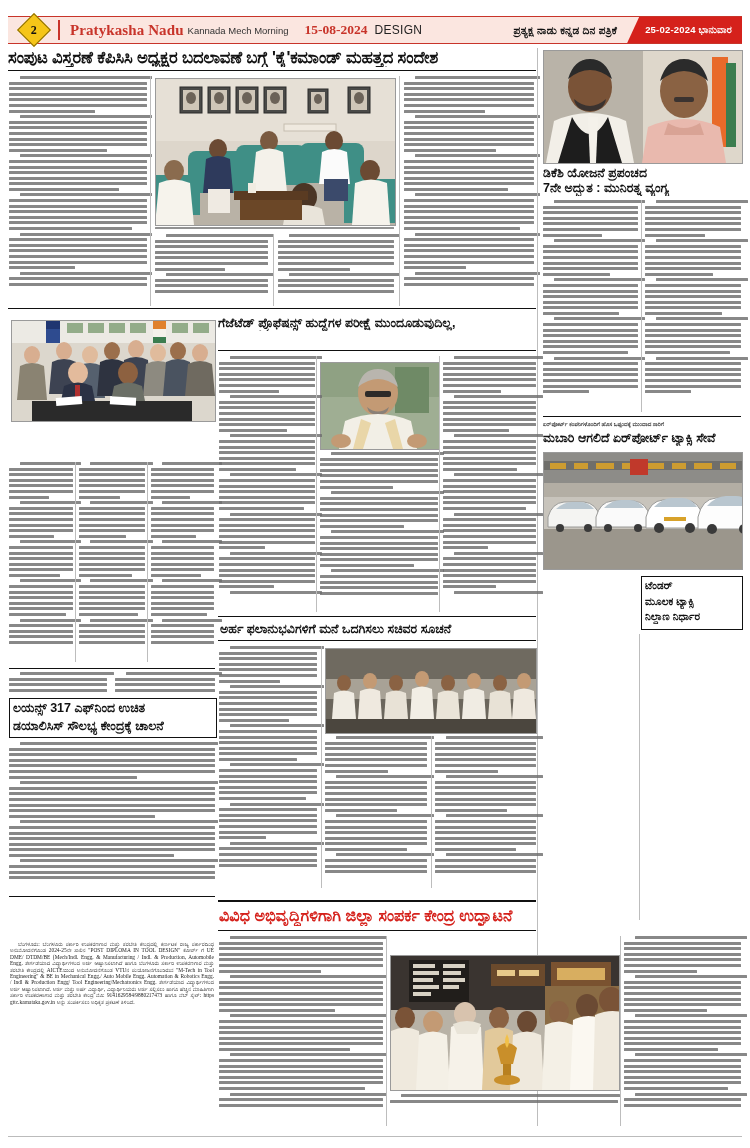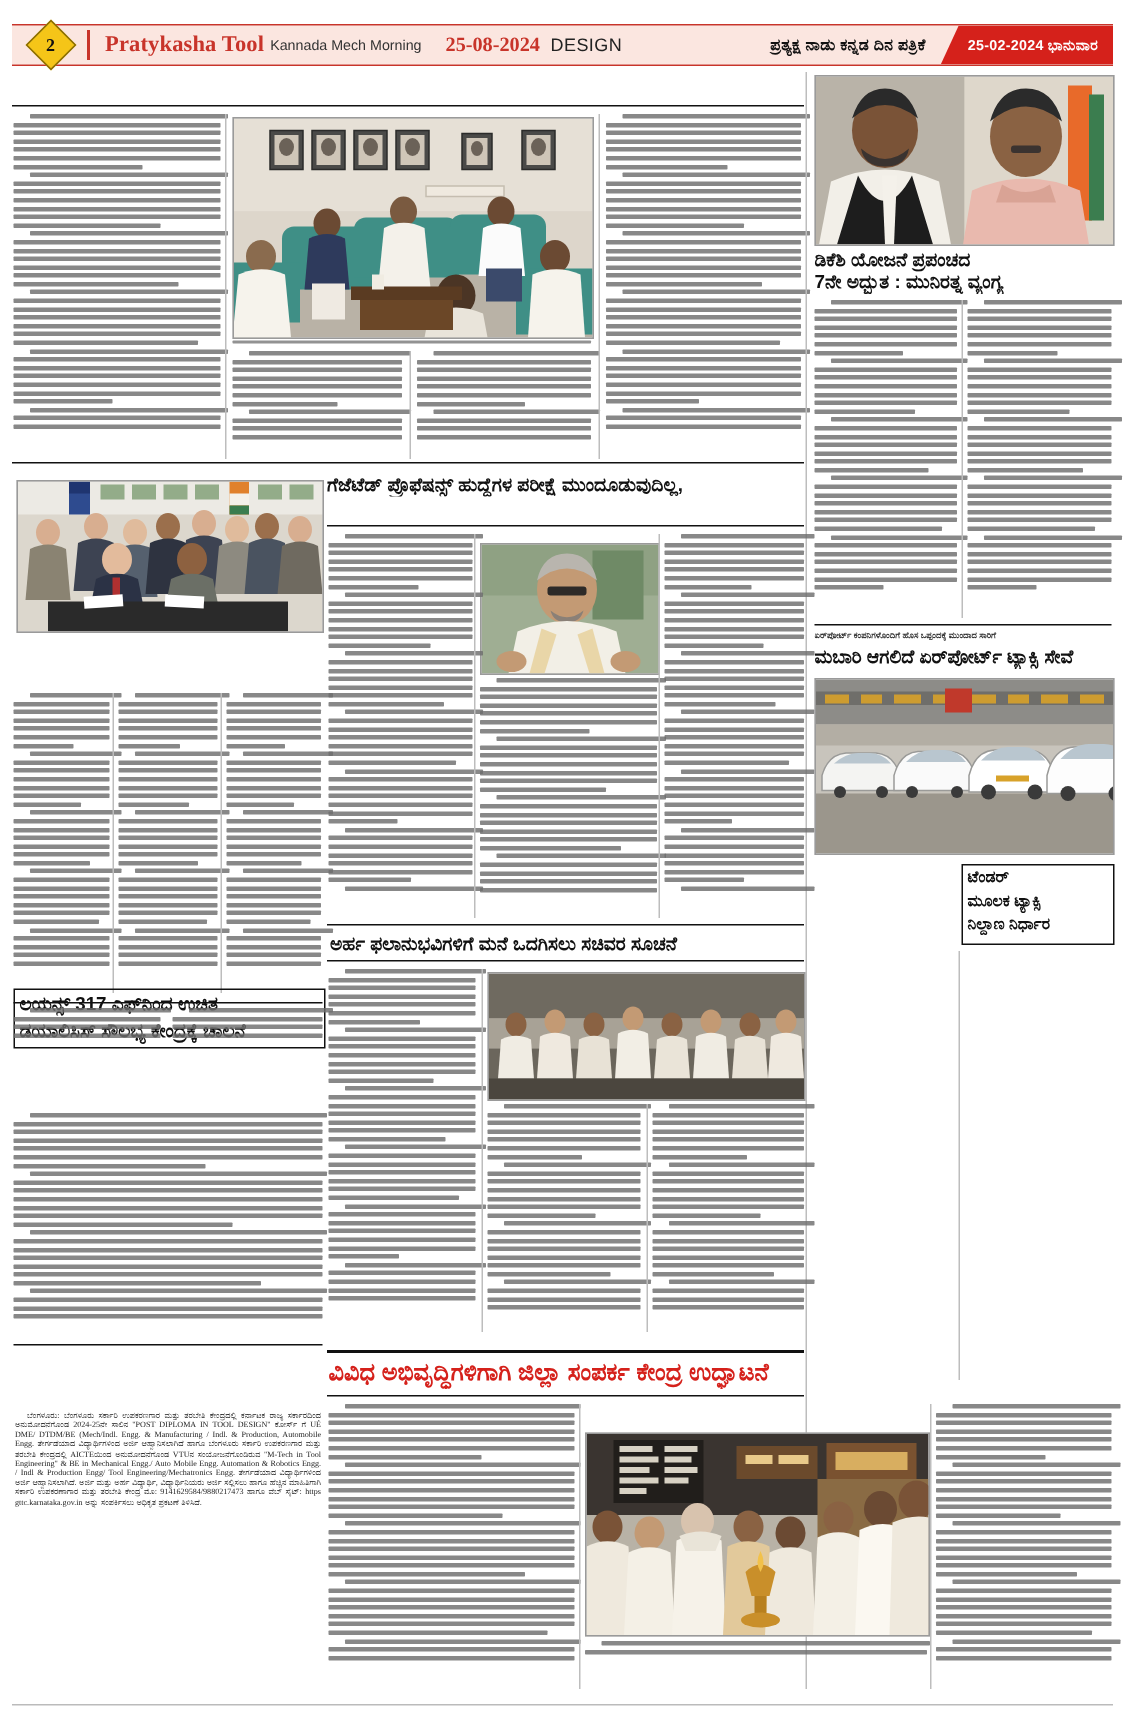--- a/index.html
+++ b/index.html
@@ -50,7 +50,7 @@
       <span>2</span>
     </div>
     <div class="mh-rule"></div>
-    <div class="mh-title">Pratykasha Tool</div>
+    <div class="mh-title">Pratykasha Nadu</div>
     <div class="mh-sub">Kannada Mech Morning</div>
     <div class="mh-date">25-08-2024</div>
     <div class="mh-day">DESIGN</div>

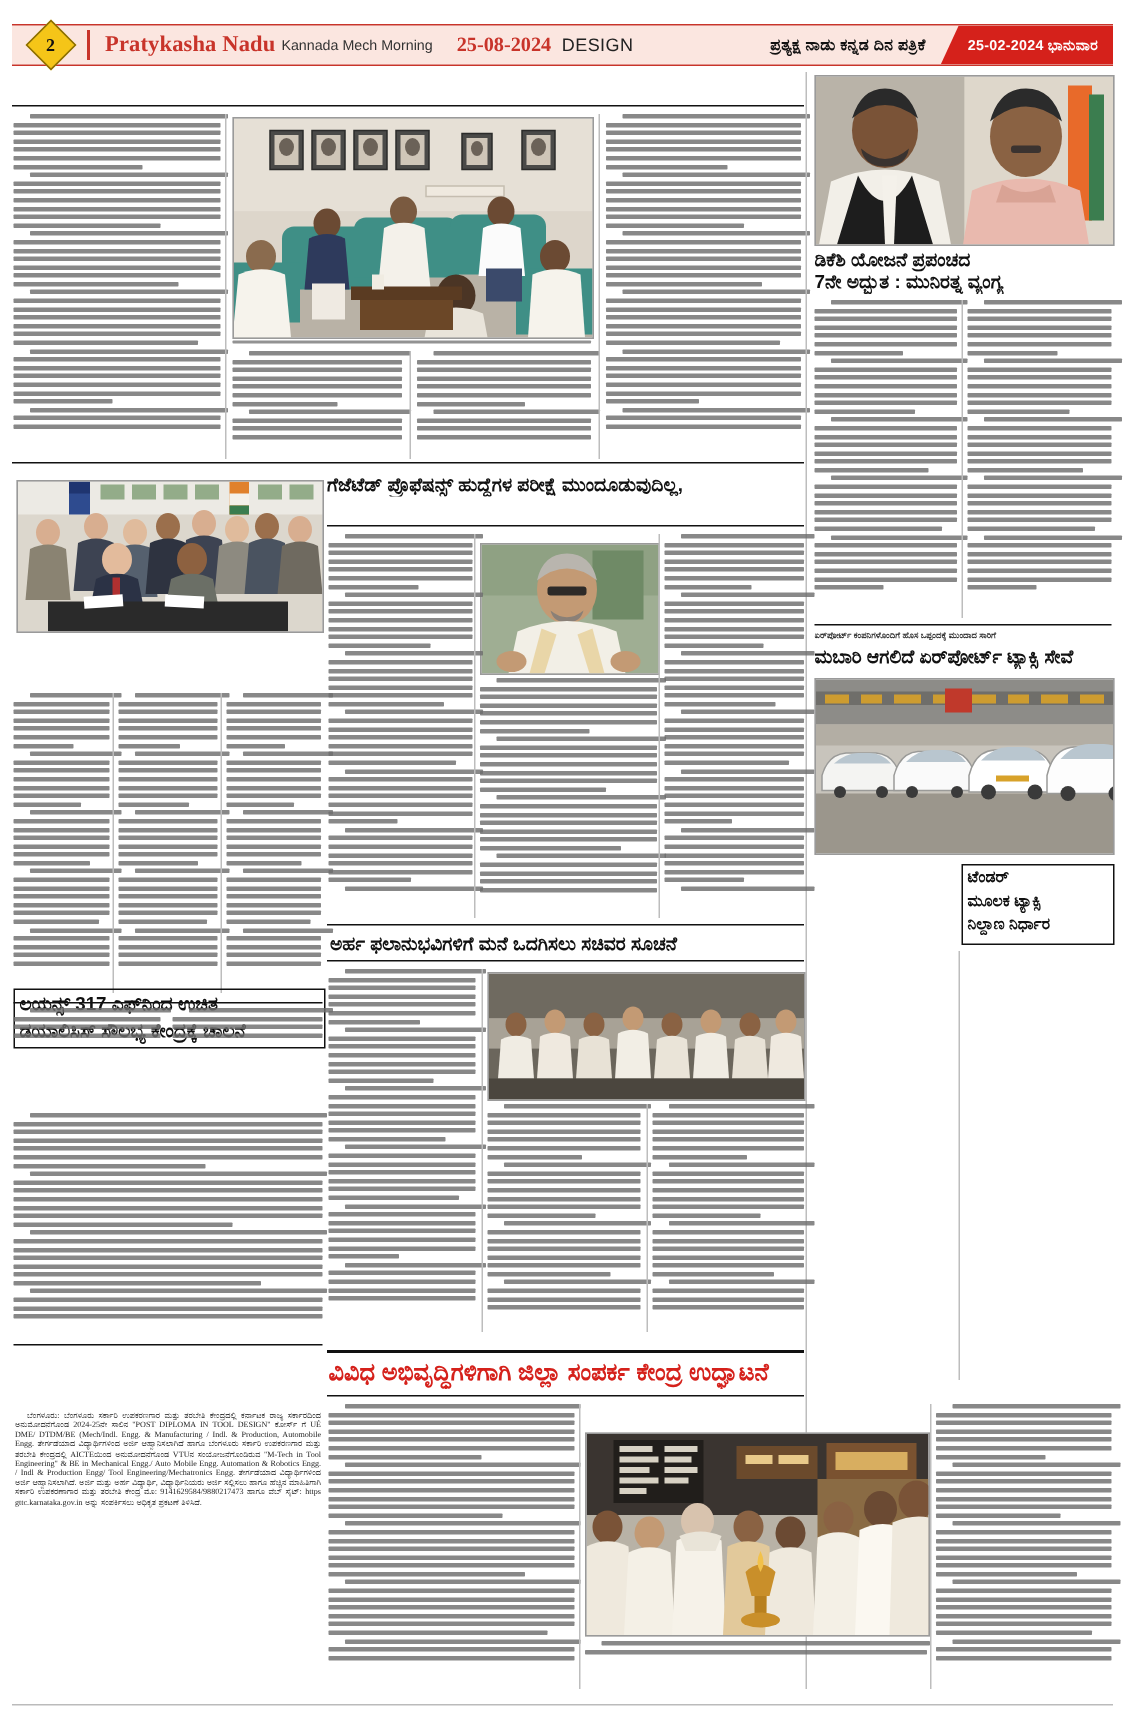--- a/index.html
+++ b/index.html
@@ -52,7 +52,7 @@
     <div class="mh-rule"></div>
     <div class="mh-title">Pratykasha Nadu</div>
     <div class="mh-sub">Kannada Mech Morning</div>
-    <div class="mh-date">25-08-2024</div>
+    <div class="mh-date">15-08-2024</div>
     <div class="mh-day">DESIGN</div>
     <div class="mh-kn">ಪ್ರತ್ಯಕ್ಷ ನಾಡು ಕನ್ನಡ ದಿನ ಪತ್ರಿಕೆ</div>
     <div class="mh-redbox">25-02-2024 ಭಾನುವಾರ</div>

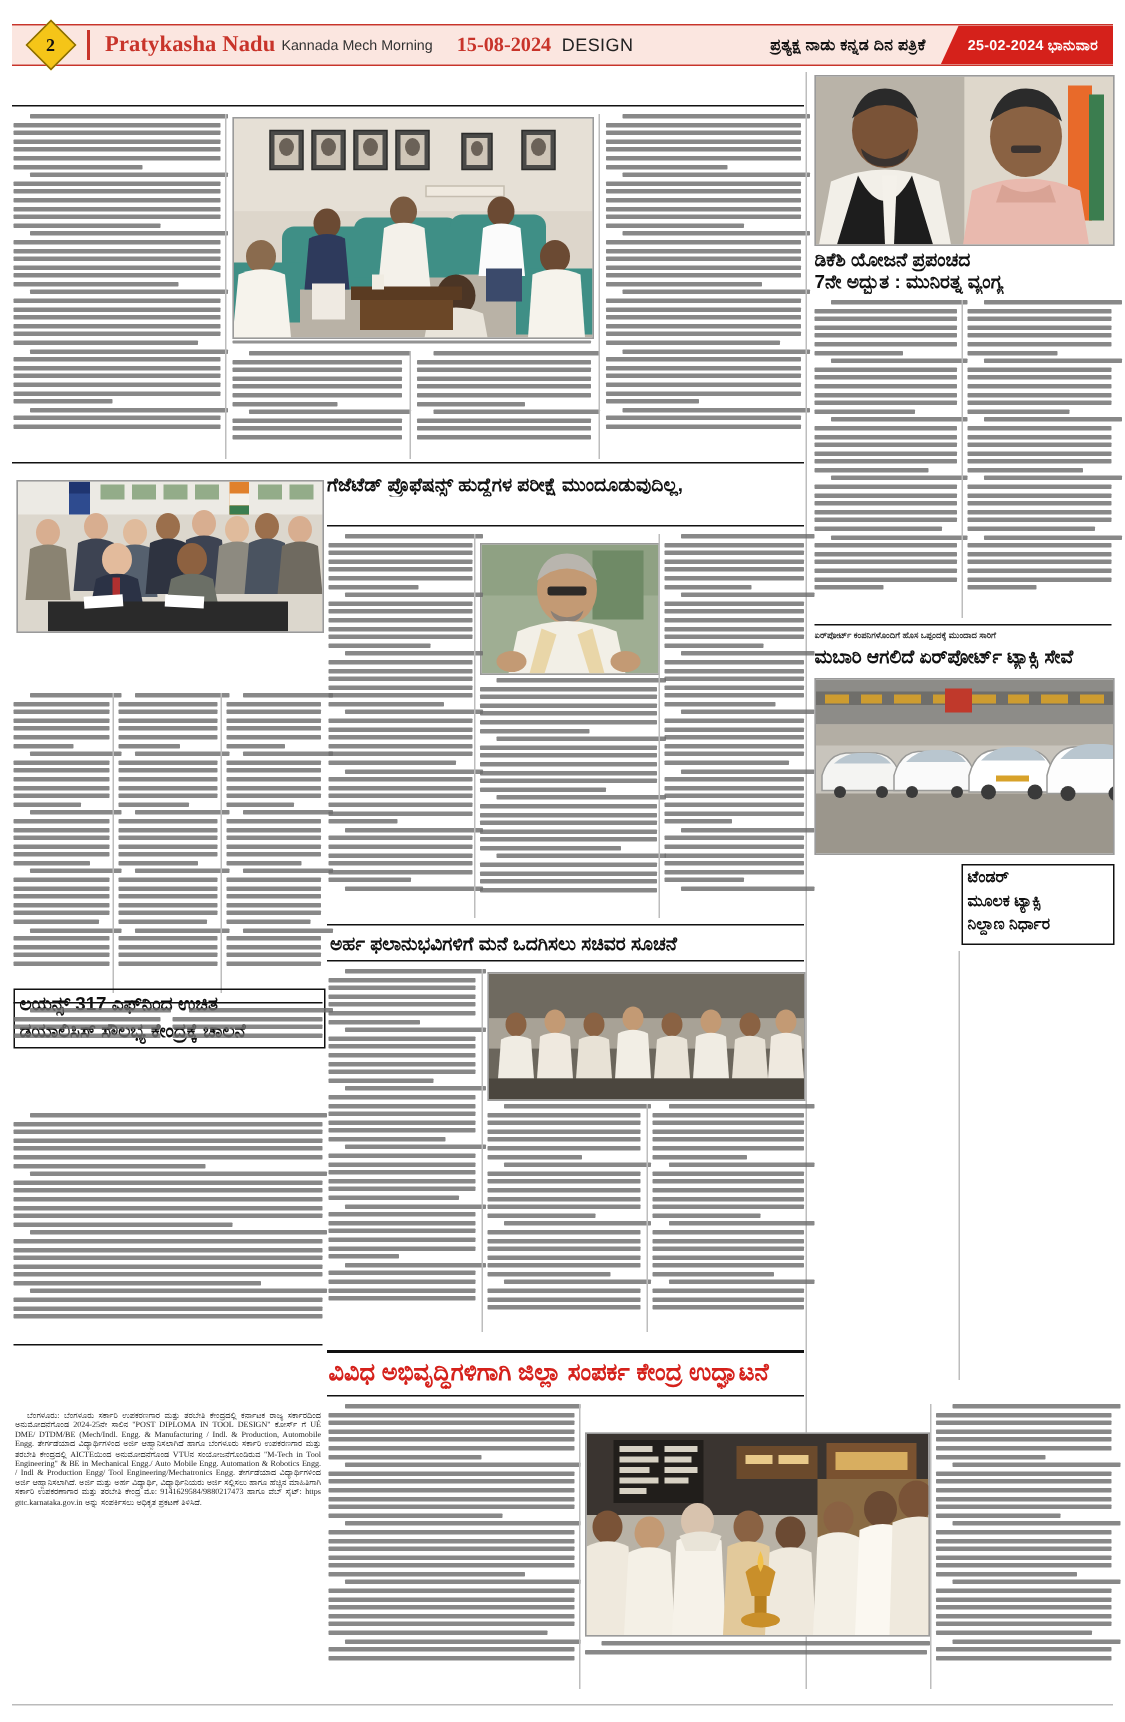--- a/index.html
+++ b/index.html
@@ -58,6 +58,9 @@
     <div class="mh-redbox">25-02-2024 ಭಾನುವಾರ</div>
   </div>
 
+  <div style="position:absolute;left:8px;top:48px;width:528px;">
+    <div style="font-size:16.5px;font-weight:bold;line-height:19px;letter-spacing:-.2px;white-space:nowrap;overflow:hidden;">ಸಂಪುಟ ವಿಸ್ತರಣೆ ಕೆಪಿಸಿಸಿ ಅಧ್ಯಕ್ಷರ ಬದಲಾವಣೆ ಬಗ್ಗೆ 'ಕೈ'ಕಮಾಂಡ್ ಮಹತ್ತ್ವದ ಸಂದೇಶ</div>
+  </div>
   <div style="position:absolute;left:8px;top:70px;width:528px;height:1px;background:#111;"></div>
 
   <div style="position:absolute;left:9px;top:76px;width:138px;">

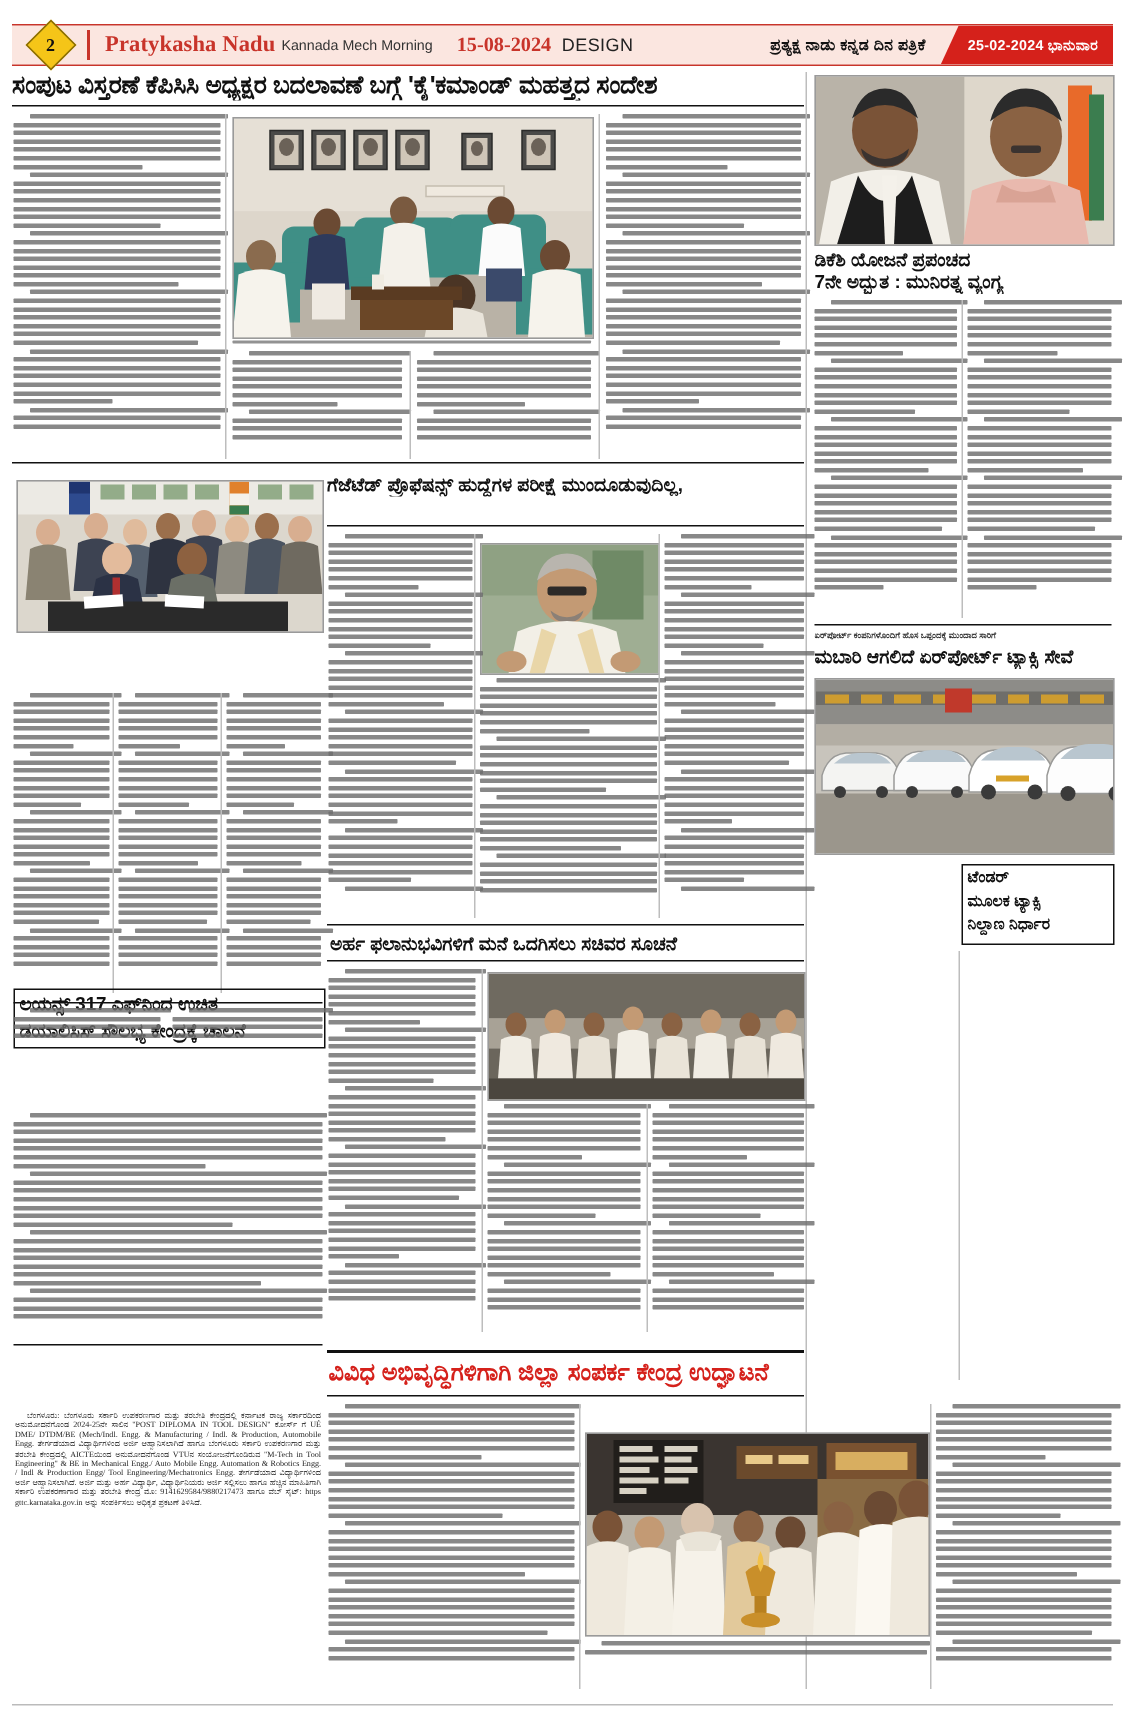--- a/index.html
+++ b/index.html
@@ -857,7 +857,7 @@
   <div class="vsep" style="left:431px;top:736px;height:152px;"></div>
 
   <div style="position:absolute;left:9px;top:668px;width:206px;height:1px;background:#111;"></div>
-  <div class="boxborder" style="position:absolute;left:9px;top:659px;width:206px;height:38px;">
+  <div class="boxborder" style="position:absolute;left:9px;top:698px;width:206px;height:38px;">
     <div style="font-size:12.5px;font-weight:bold;line-height:17px;padding:1px 3px;white-space:nowrap;overflow:hidden;">ಲಯನ್ಸ್ 317 ಎಫ್‌ನಿಂದ ಉಚಿತ</div>
     <div style="font-size:12.5px;font-weight:bold;line-height:17px;padding:0 3px;white-space:nowrap;overflow:hidden;">ಡಯಾಲಿಸಿಸ್ ಸೌಲಭ್ಯ ಕೇಂದ್ರಕ್ಕೆ ಚಾಲನೆ</div>
   </div>

